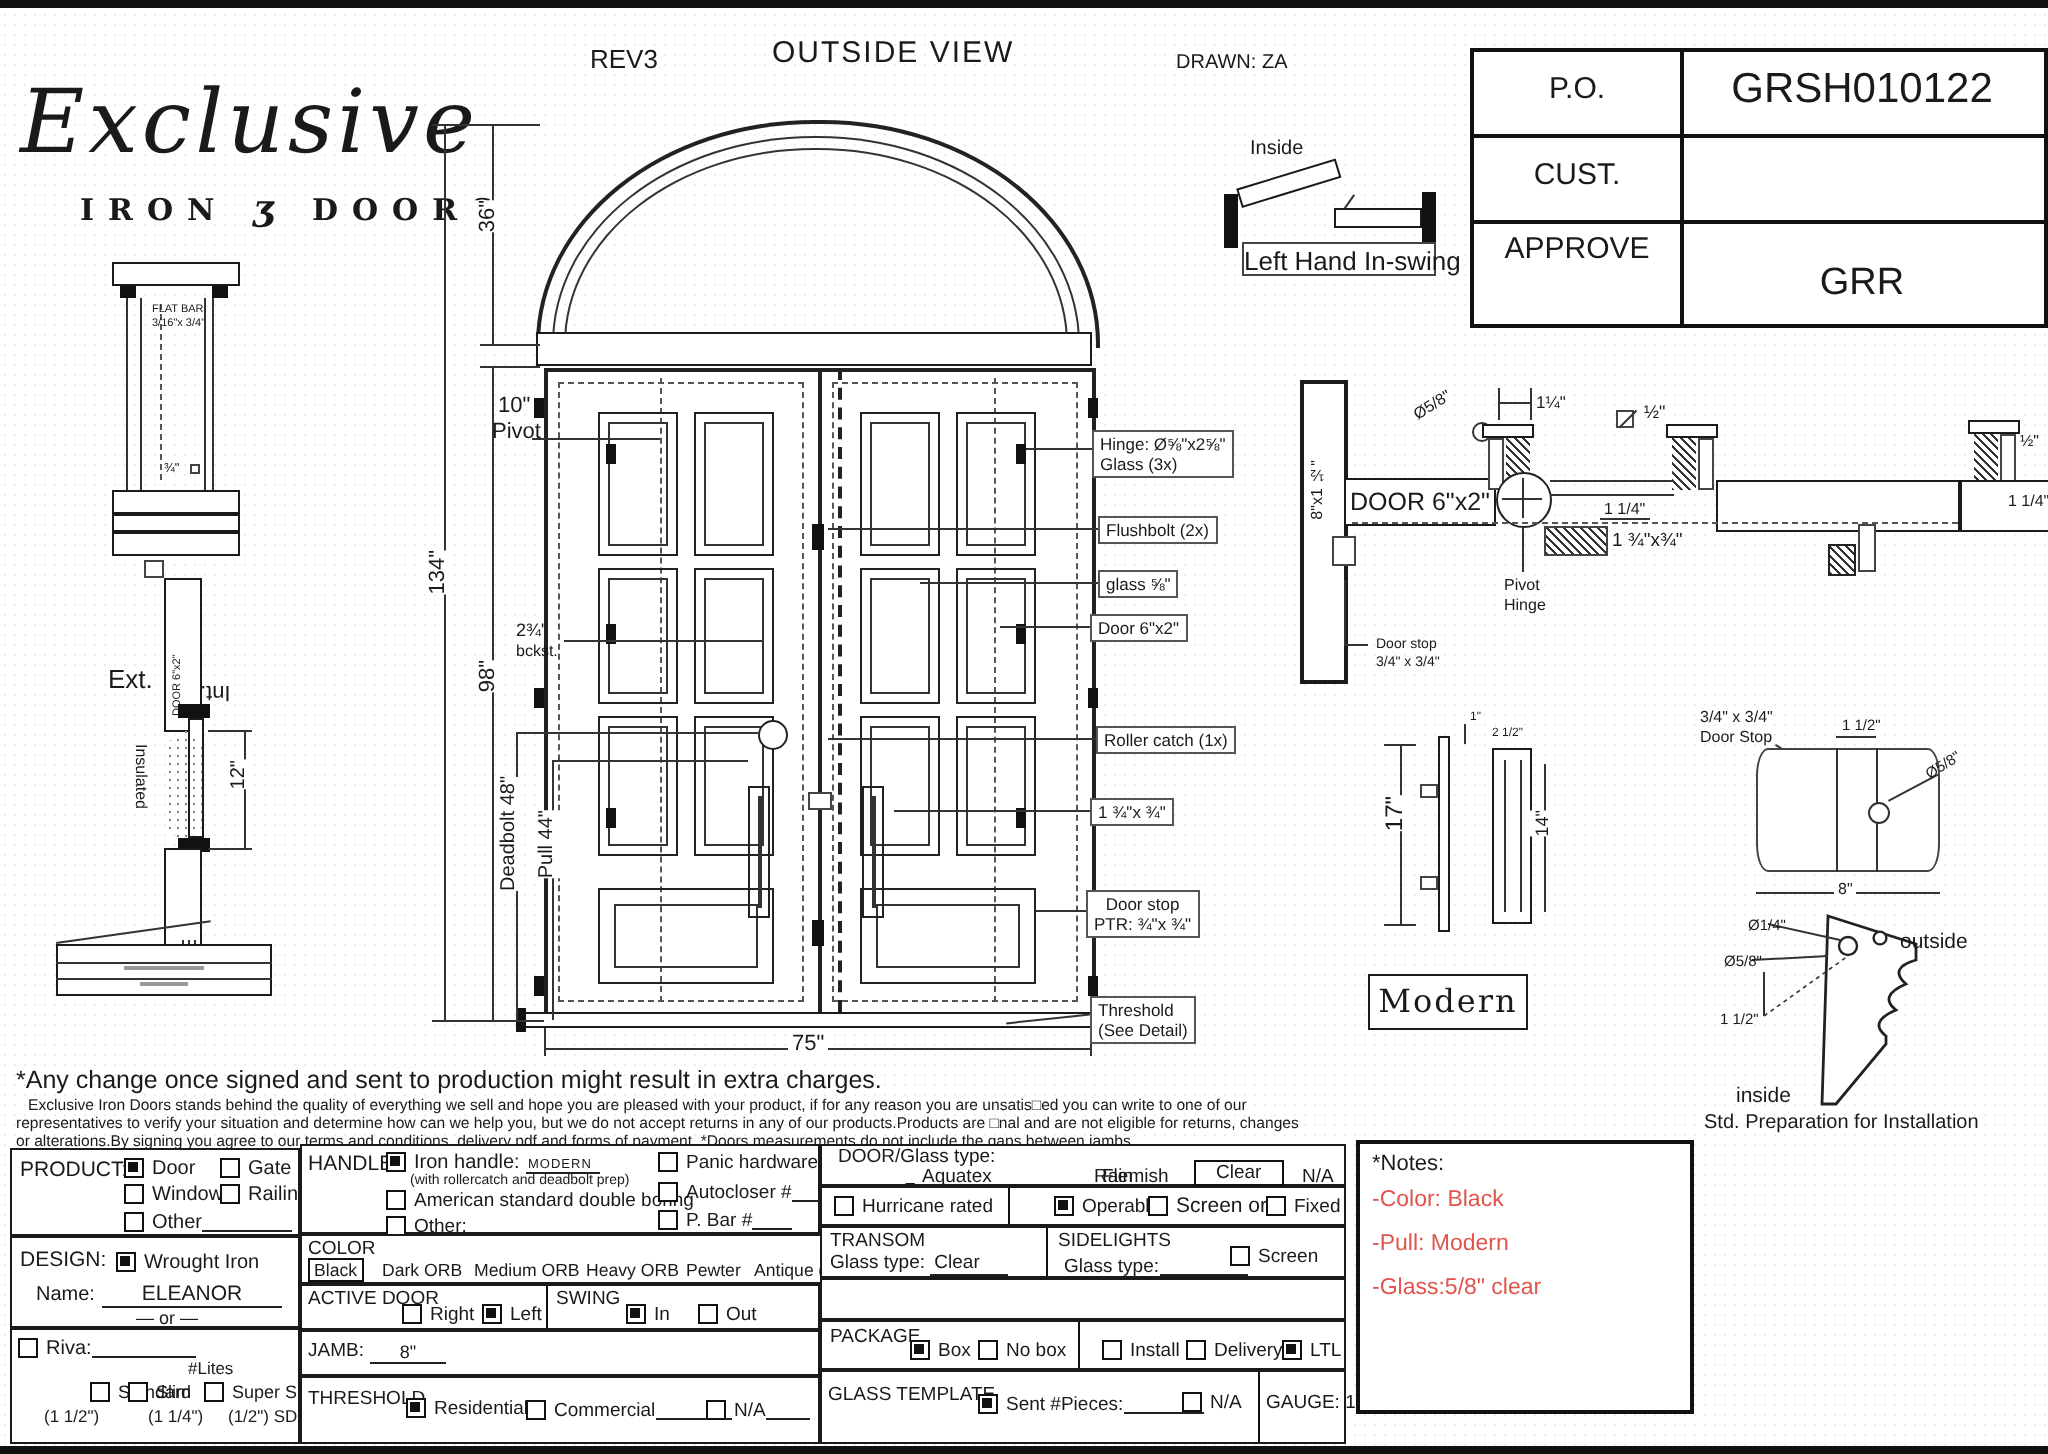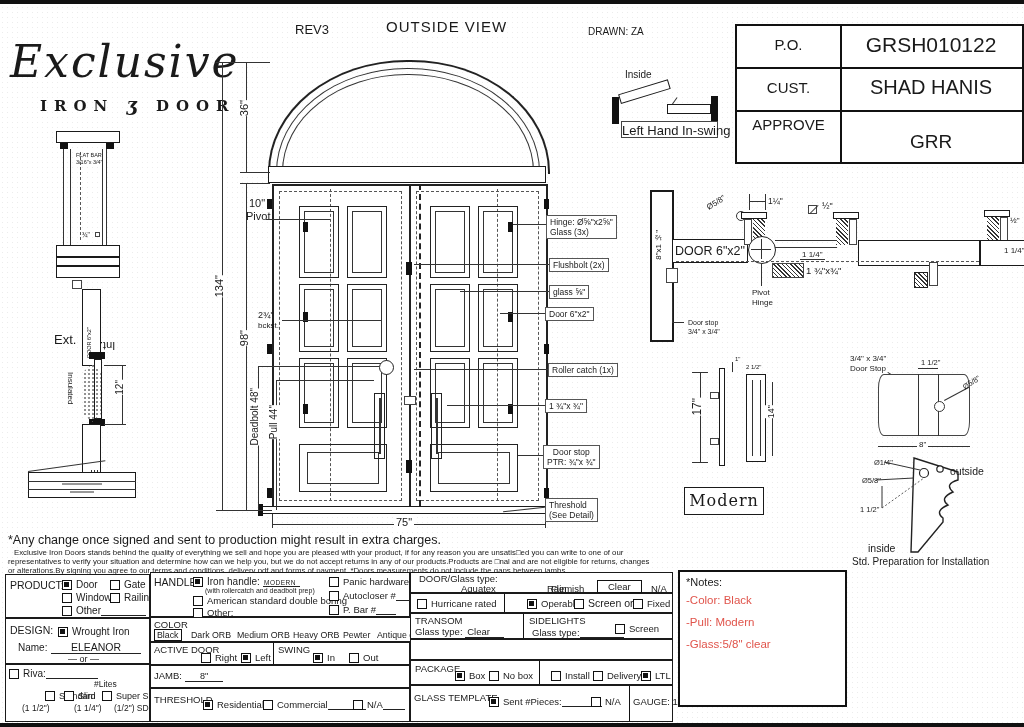--- a/index.html
+++ b/index.html
@@ -56,7 +56,6 @@
     <div class="a t" style="left:0;top:10px;width:103px;text-align:center;font-size:15px;">P.O.</div>
     <div class="a t" style="left:103px;top:7px;width:182px;text-align:center;font-size:21px;">GRSH010122</div>
     <div class="a t" style="left:0;top:53px;width:103px;text-align:center;font-size:15px;">CUST.</div>
-    <div class="a t" style="left:103px;top:50px;width:182px;text-align:center;font-size:20px;">SHAD HANIS</div>
     <div class="a t" style="left:0;top:90px;width:103px;text-align:center;font-size:15px;">APPROVE</div>
     <div class="a t" style="left:103px;top:105px;width:182px;text-align:center;font-size:19px;">GRR</div>
   </div>

